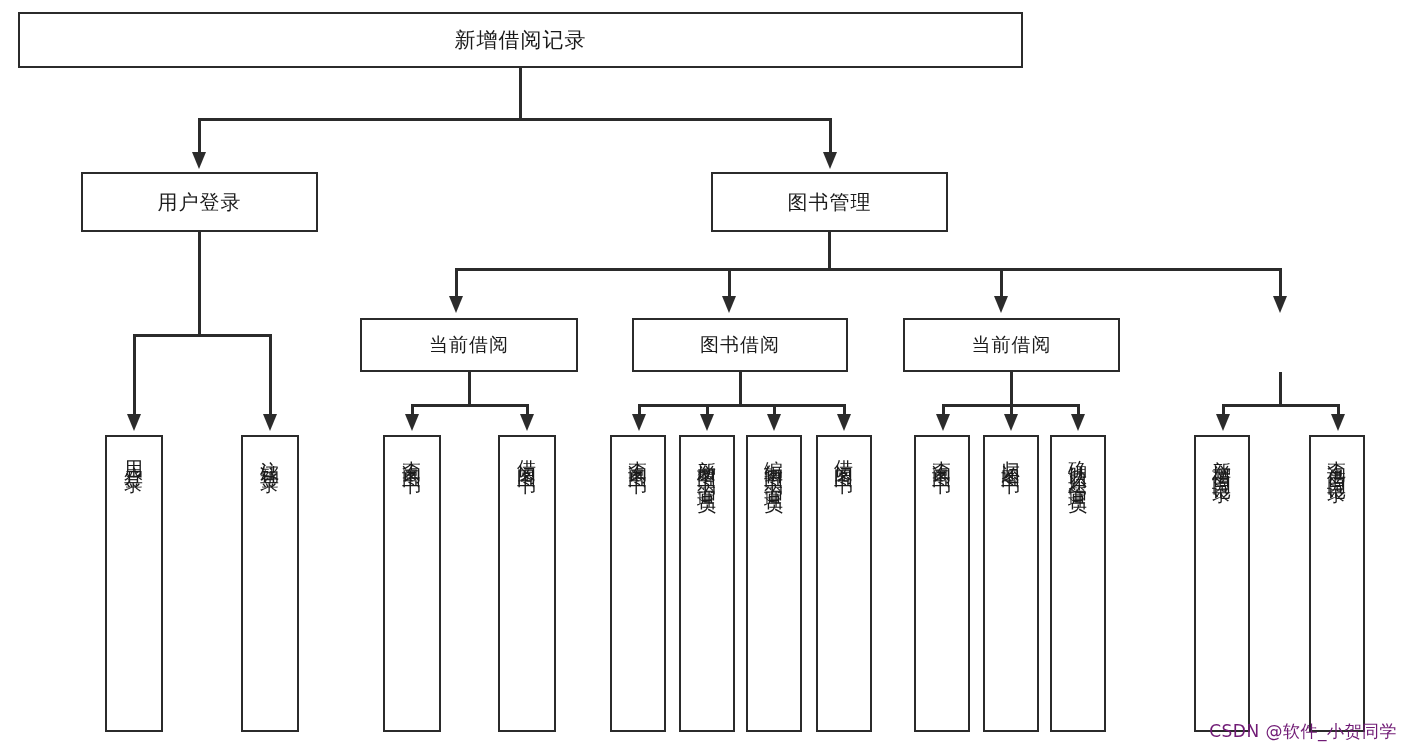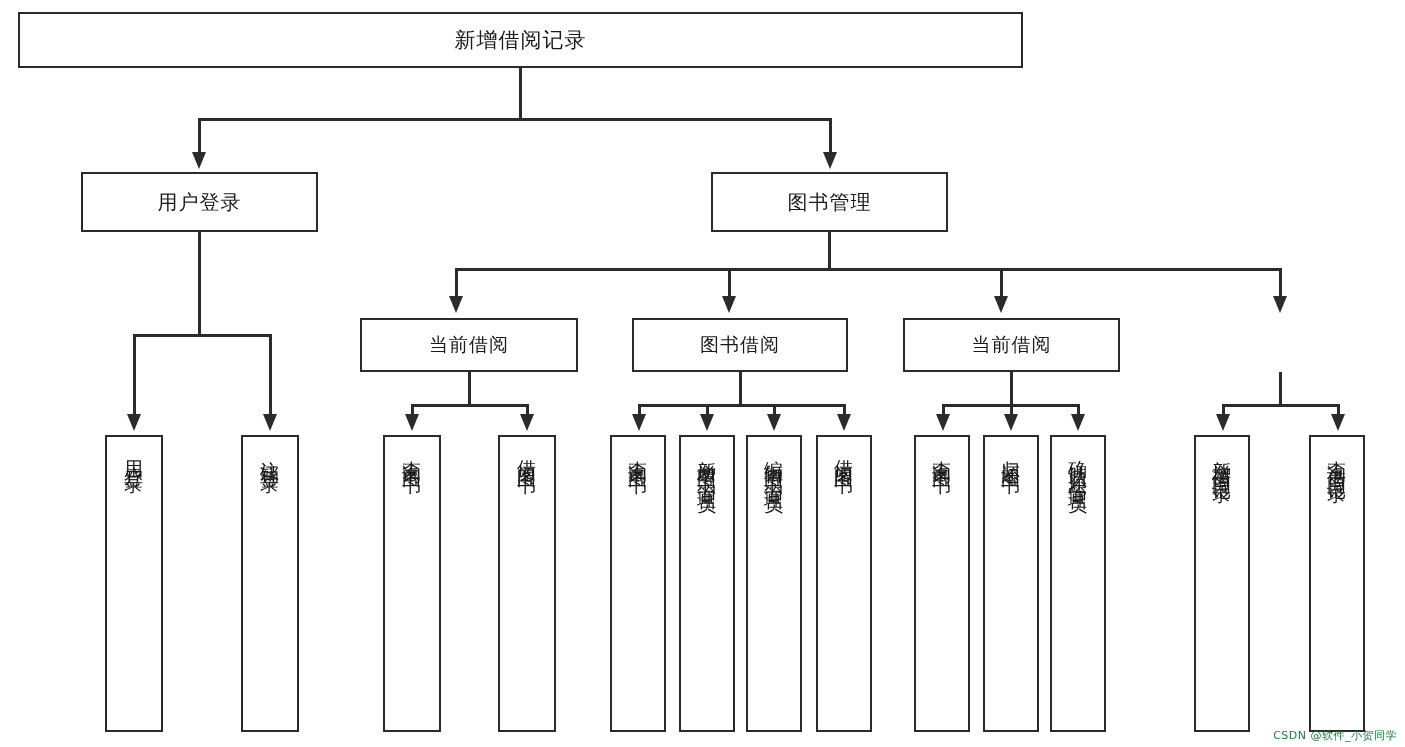--- a/index.html
+++ b/index.html
@@ -70,8 +70,8 @@
     position:absolute;
     right:8px;
     bottom:4px;
-    font-size:11px;
-    color:#15803d;
+    font-size:17px;
+    color:#701a75;
     letter-spacing:0.5px;
     user-select:none;
     pointer-events:none;

